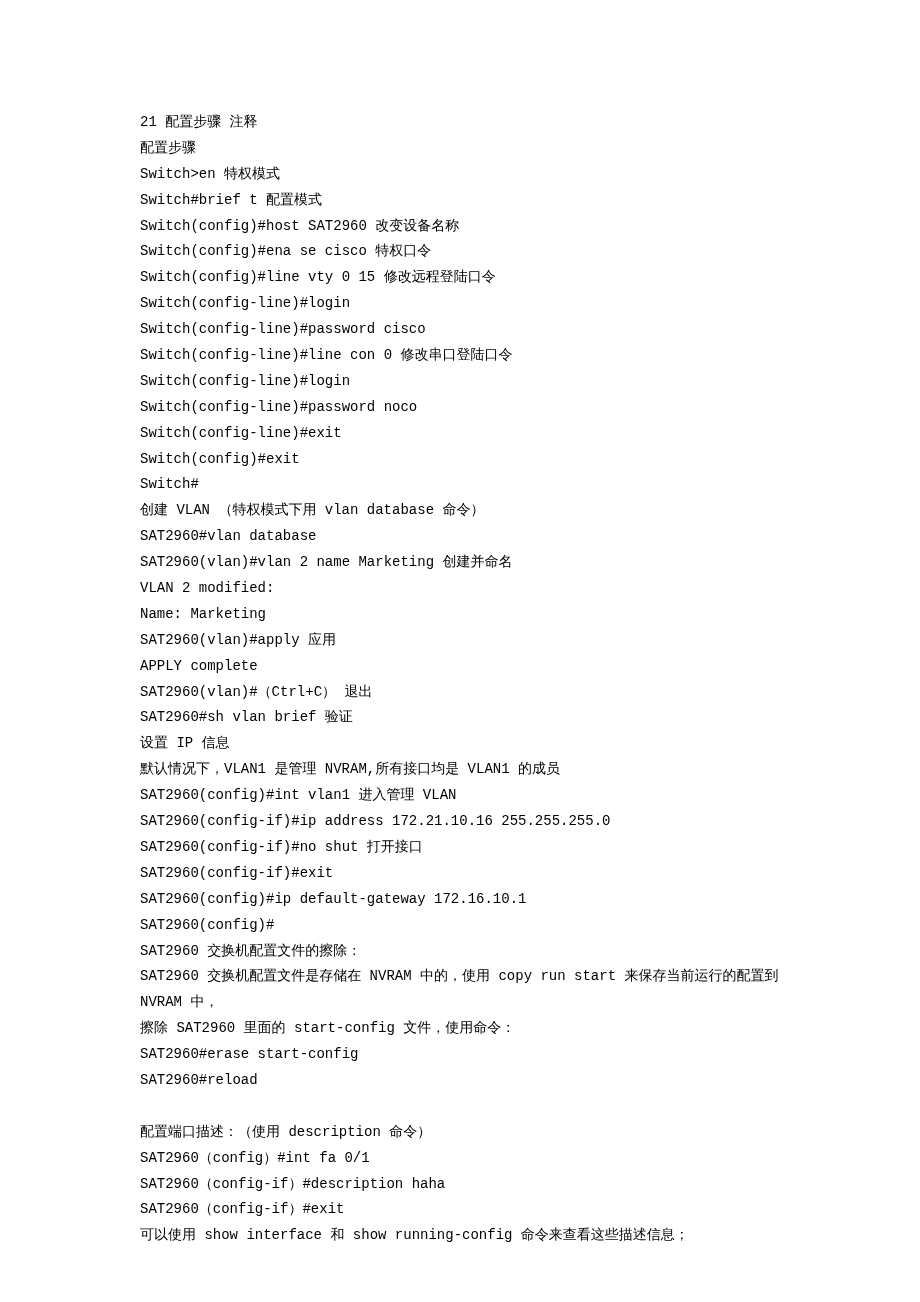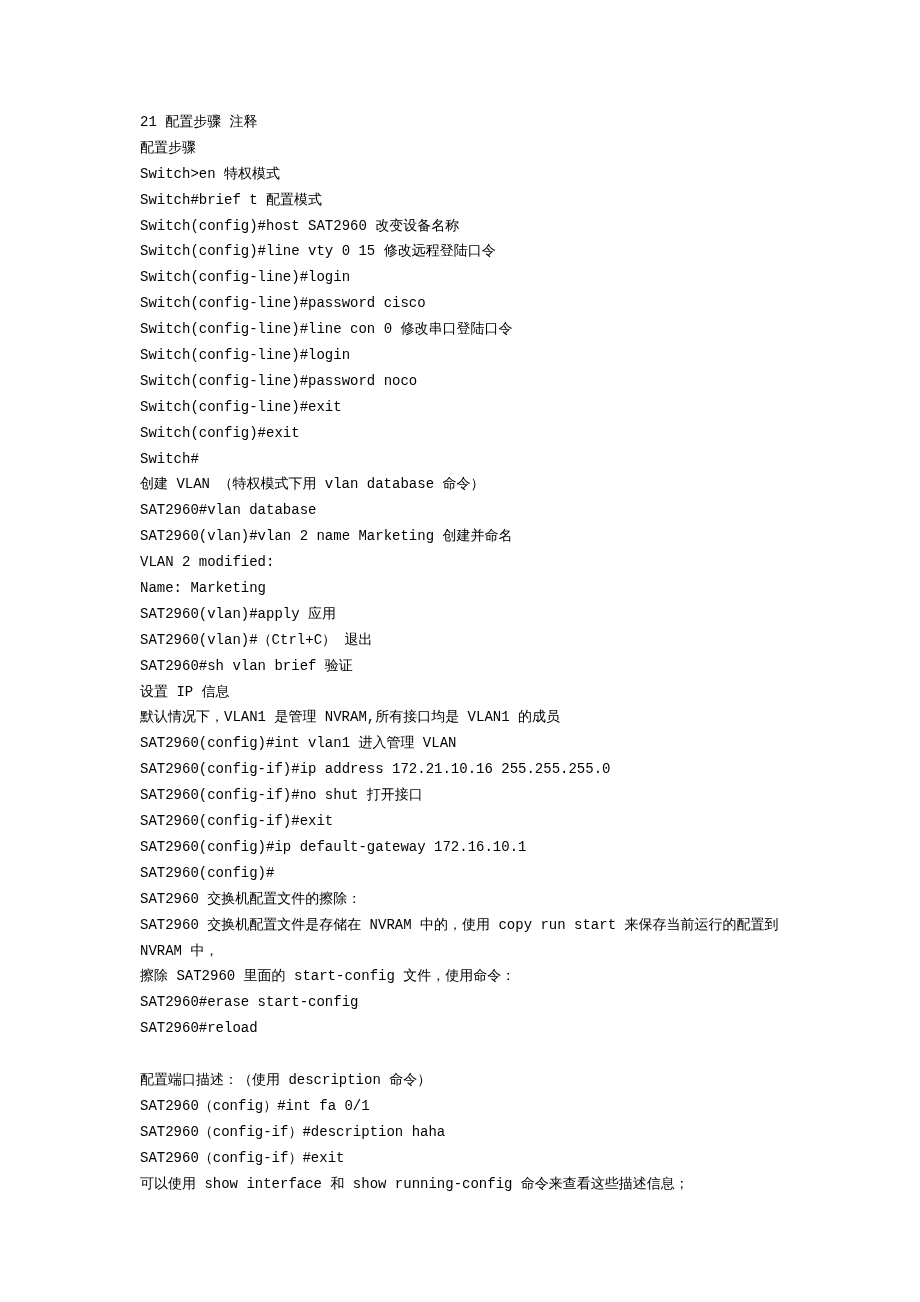--- a/index.html
+++ b/index.html
@@ -36,6 +36,7 @@
     <span class="line">Switch&gt;en 特权模式</span>
     <span class="line">Switch#brief t 配置模式</span>
     <span class="line">Switch(config)#host SAT2960 改变设备名称</span>
+    <span class="line">Switch(config)#ena se cisco 特权口令</span>
     <span class="line">Switch(config)#line vty 0 15 修改远程登陆口令</span>
     <span class="line">Switch(config-line)#login</span>
     <span class="line">Switch(config-line)#password cisco</span>

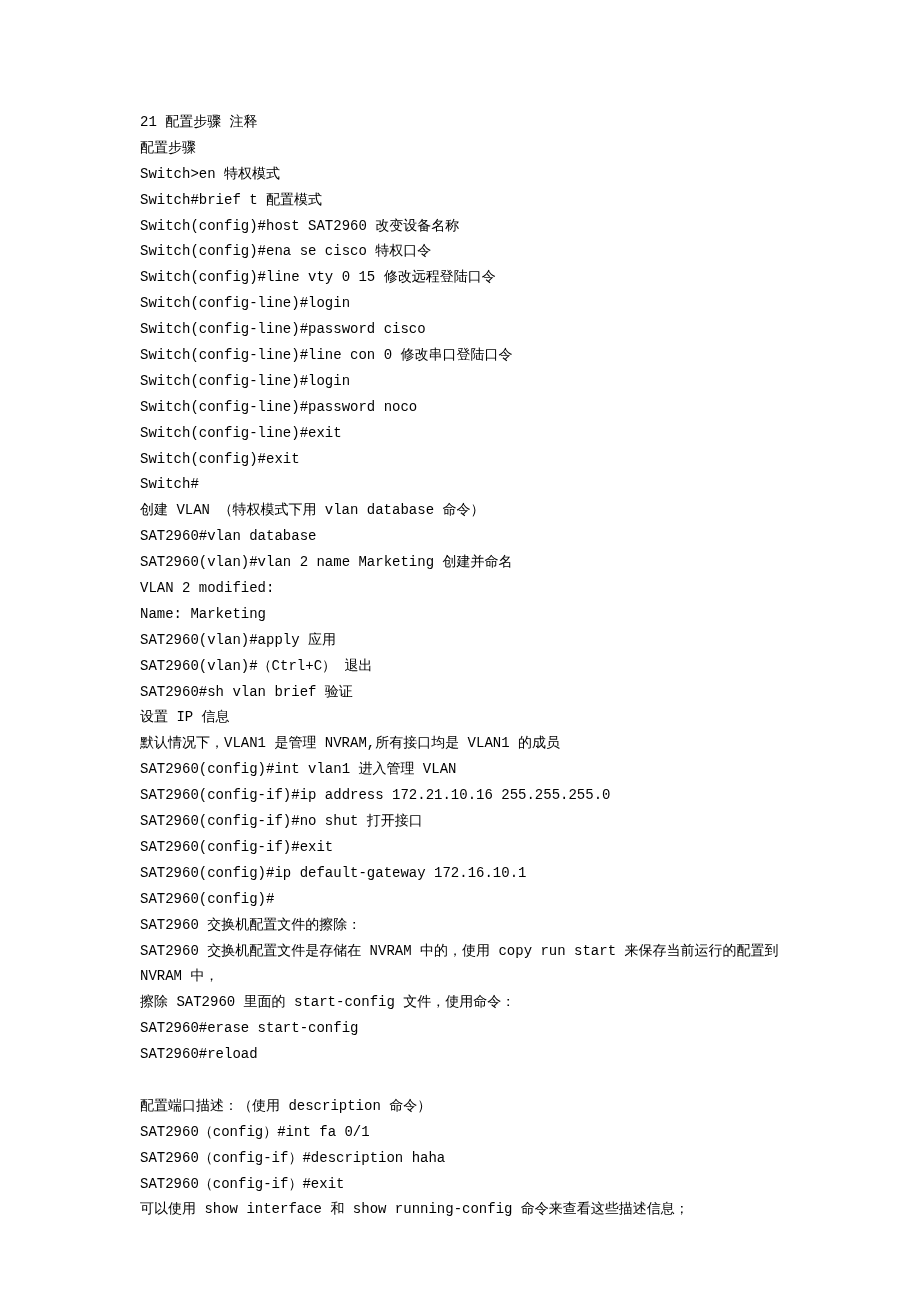--- a/index.html
+++ b/index.html
@@ -52,6 +52,7 @@
     <span class="line">VLAN 2 modified:</span>
     <span class="line">Name: Marketing</span>
     <span class="line">SAT2960(vlan)#apply 应用</span>
+    <span class="line">APPLY complete</span>
     <span class="line">SAT2960(vlan)#（Ctrl+C） 退出</span>
     <span class="line">SAT2960#sh vlan brief 验证</span>
     <span class="line">设置 IP 信息</span>

